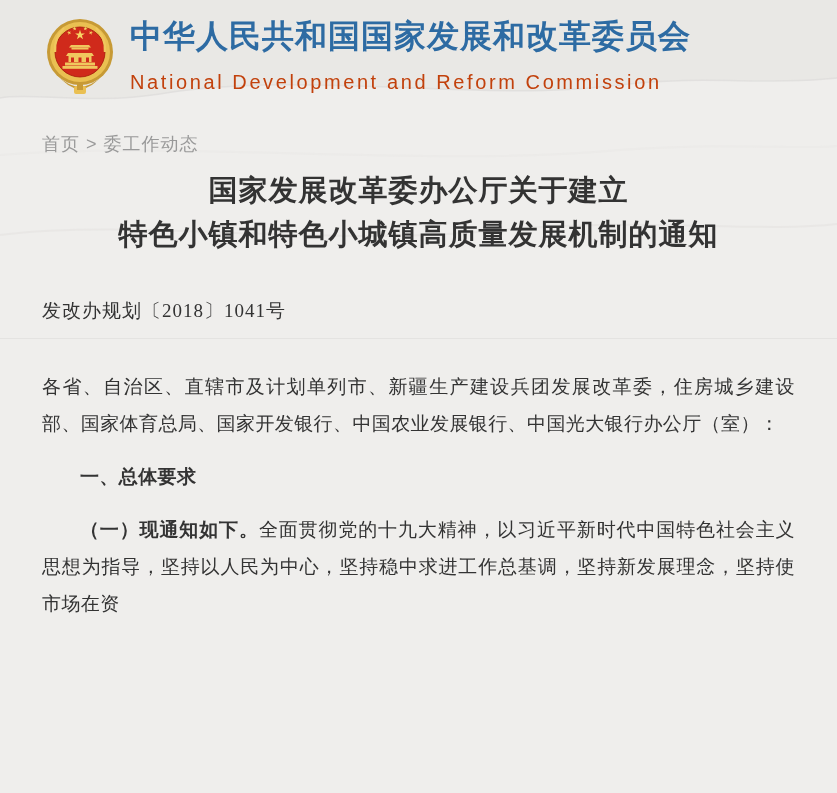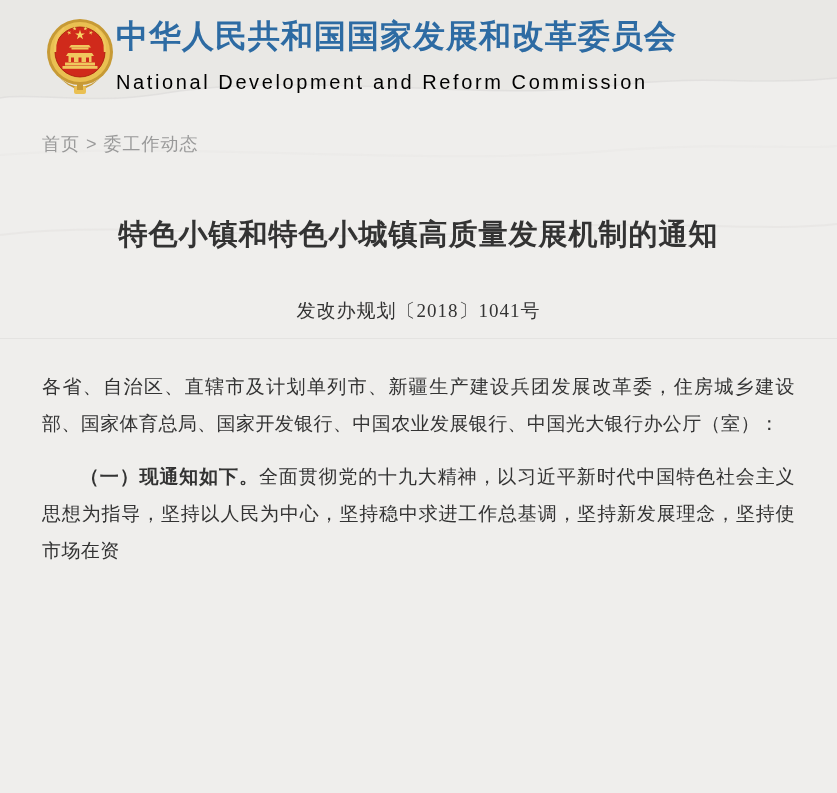--- a/index.html
+++ b/index.html
@@ -18,7 +18,7 @@
   
   .site-header {
     position:absolute; top:16px; left:44px;
-    display:flex; align-items:center; cursor:pointer;
+    display:flex; align-items:center; gap:14px; cursor:pointer;
   }
   .emblem { width:72px; height:80px; flex:0 0 auto; }
   .site-titles { display:flex; flex-direction:column; }

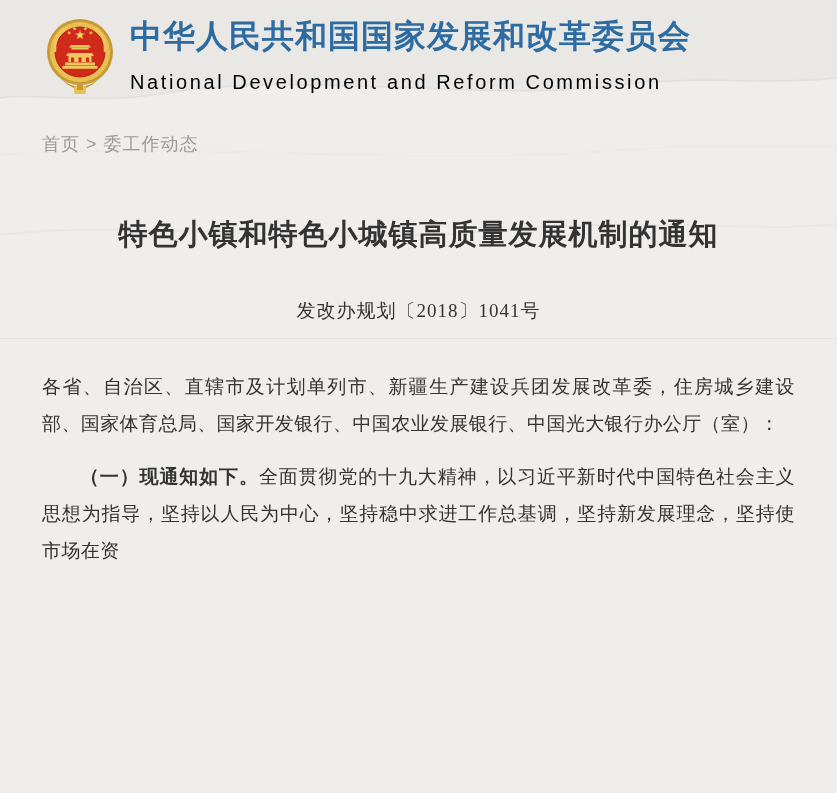--- a/index.html
+++ b/index.html
@@ -116,7 +116,7 @@
     </svg>
     <div class="site-titles">
       <div class="site-title-zh" style="color:#2d6ba3;">中华人民共和国国家发展和改革委员会</div>
-      <div class="site-title-en" style="color:#000000;margin-top:14px;">National Development and Reform Commission</div>
+      <div class="site-title-en" style="color:#c2410c;margin-top:14px;">National Development and Reform Commission</div>
     </div>
   </div>
 

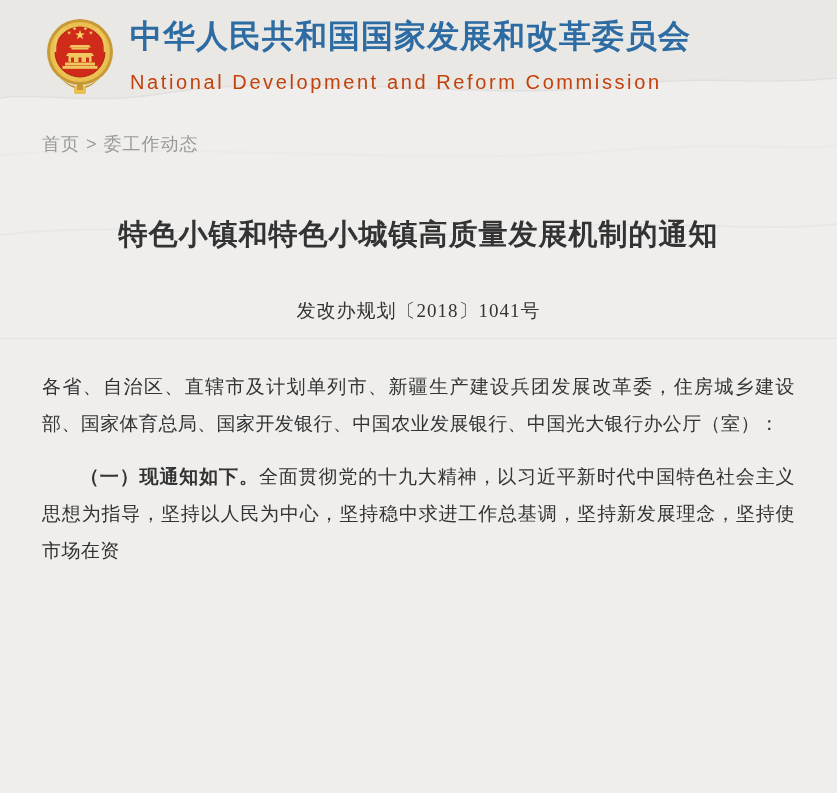--- a/index.html
+++ b/index.html
@@ -128,7 +128,7 @@
 
   <div class="article">
     <h1 class="article-title">
-      <br>
+      <span>国家发展改革委办公厅关于建立</span><br>
       <span>特色小镇和特色小城镇高质量发展机制的通知</span>
     </h1>
 

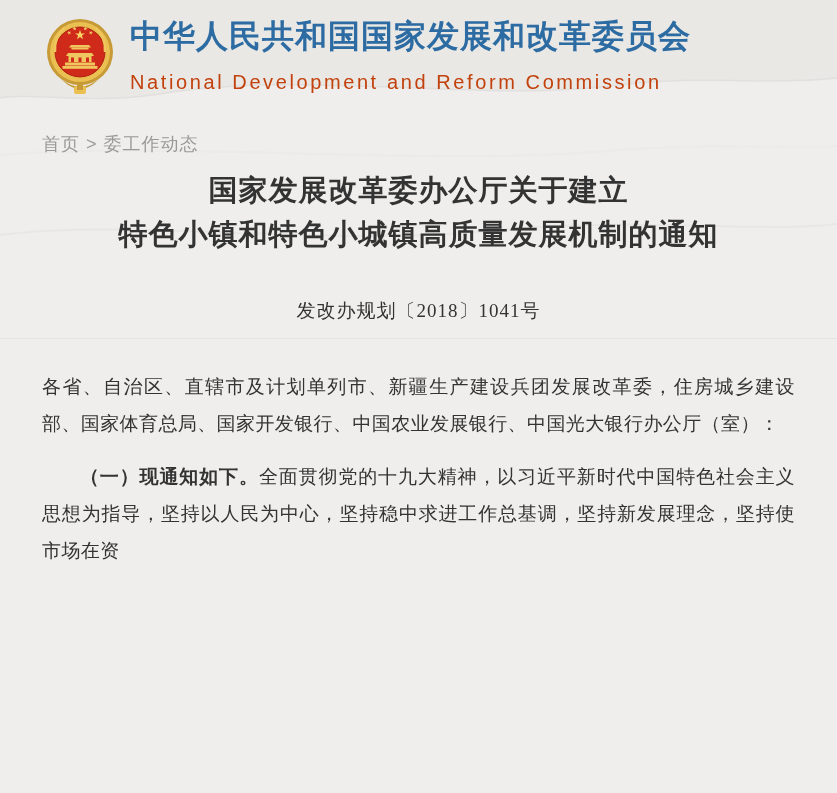--- a/index.html
+++ b/index.html
@@ -49,7 +49,7 @@
     color:#333333; letter-spacing:1px;
   }
   .doc-number {
-    text-align:center; margin-top:42px;
+    margin-top:42px;
     font-family:"Liberation Serif","DejaVu Serif",serif;
     font-size:19px; letter-spacing:1px; color:#333333;
   }

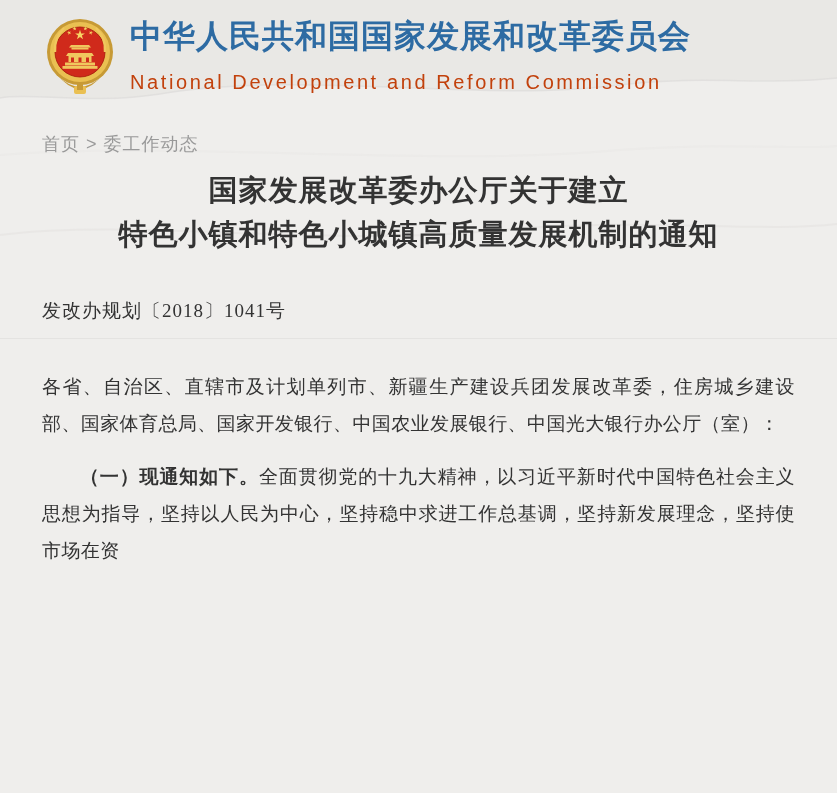--- a/index.html
+++ b/index.html
@@ -138,6 +138,7 @@
       <p>各省、自治区、直辖市及计划单列市、新疆生产建设兵团发展改革委，住房城乡建设部、国家体育总局、国家开发银行、中国农业发展银行、中国光大银行办公厅（室）：</p>
 
 
+      <p class="para-indent para-bold">一、总体要求</p>
 
       <p class="para-indent"><span class="lead-bold">（一）现通知如下。</span><span>全面贯彻党的十九大精神，以习近平新时代中国特色社会主义思想为指导，坚持以人民为中心，坚持稳中求进工作总基调，坚持新发展理念，坚持使市场在资</span></p>
     </div>

